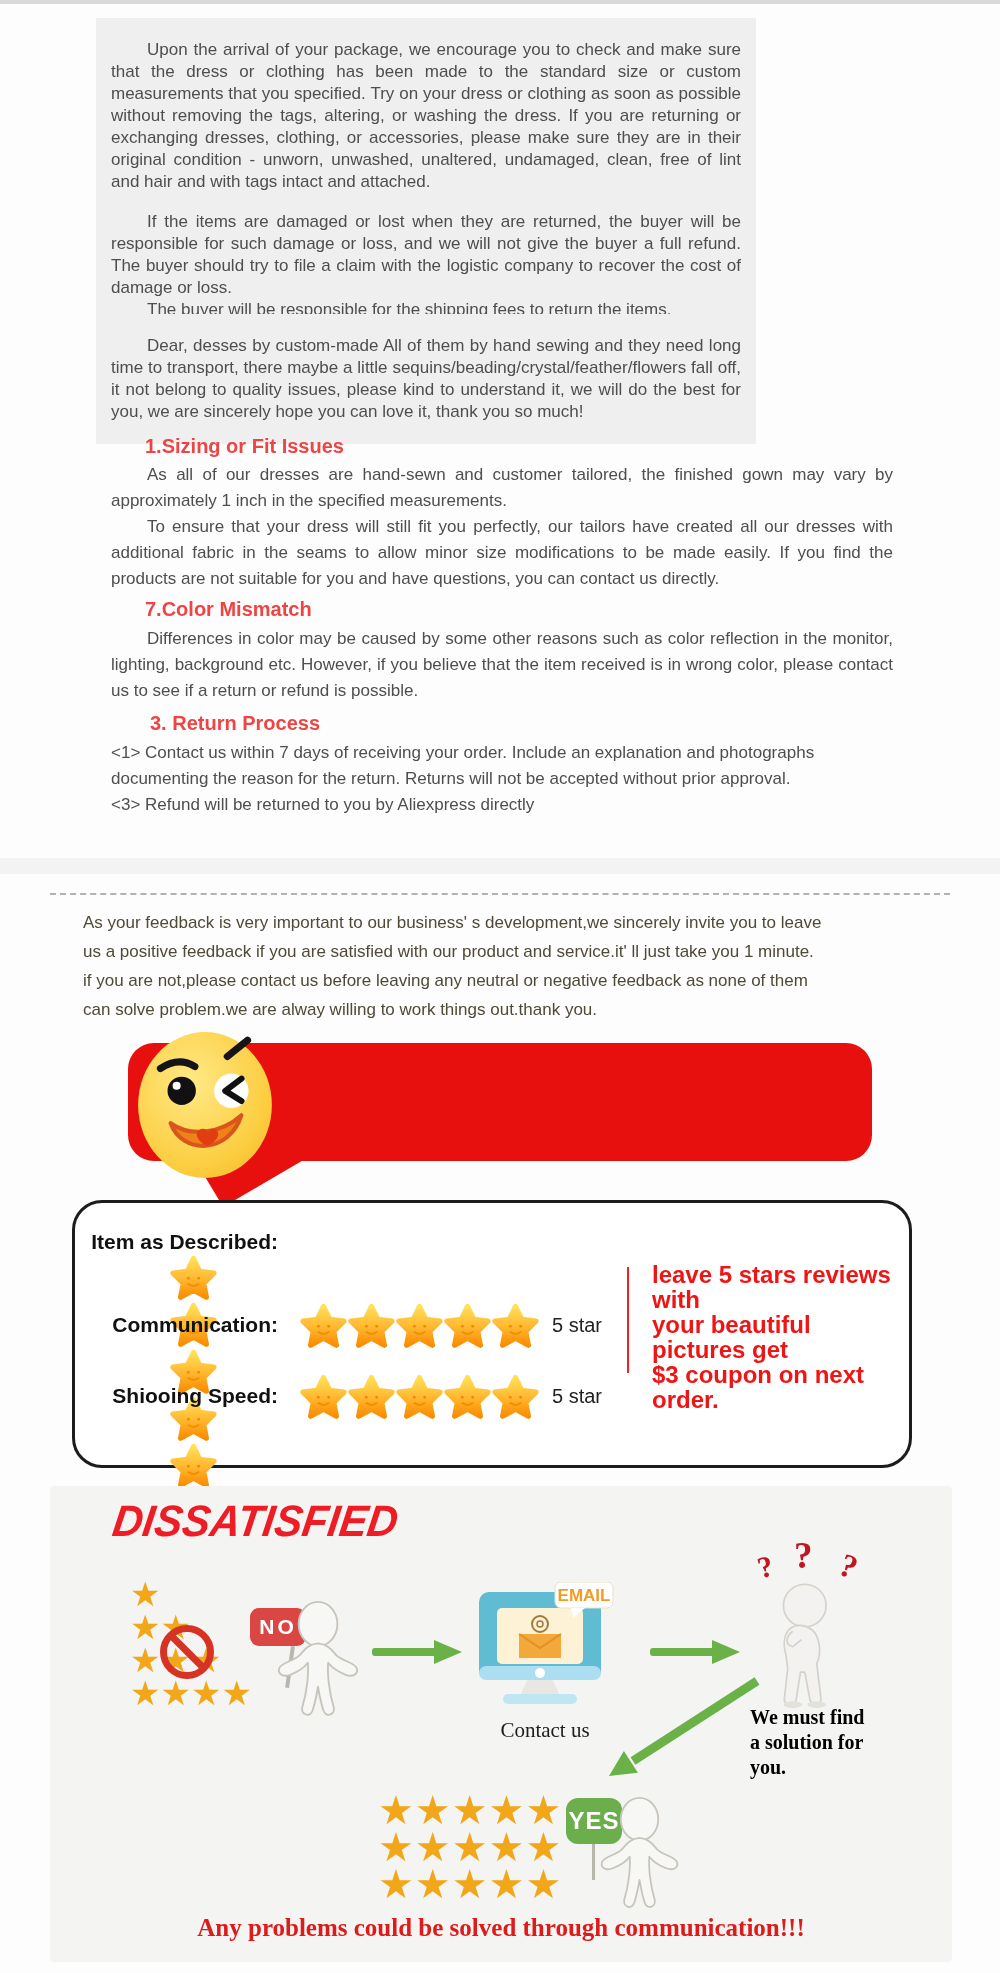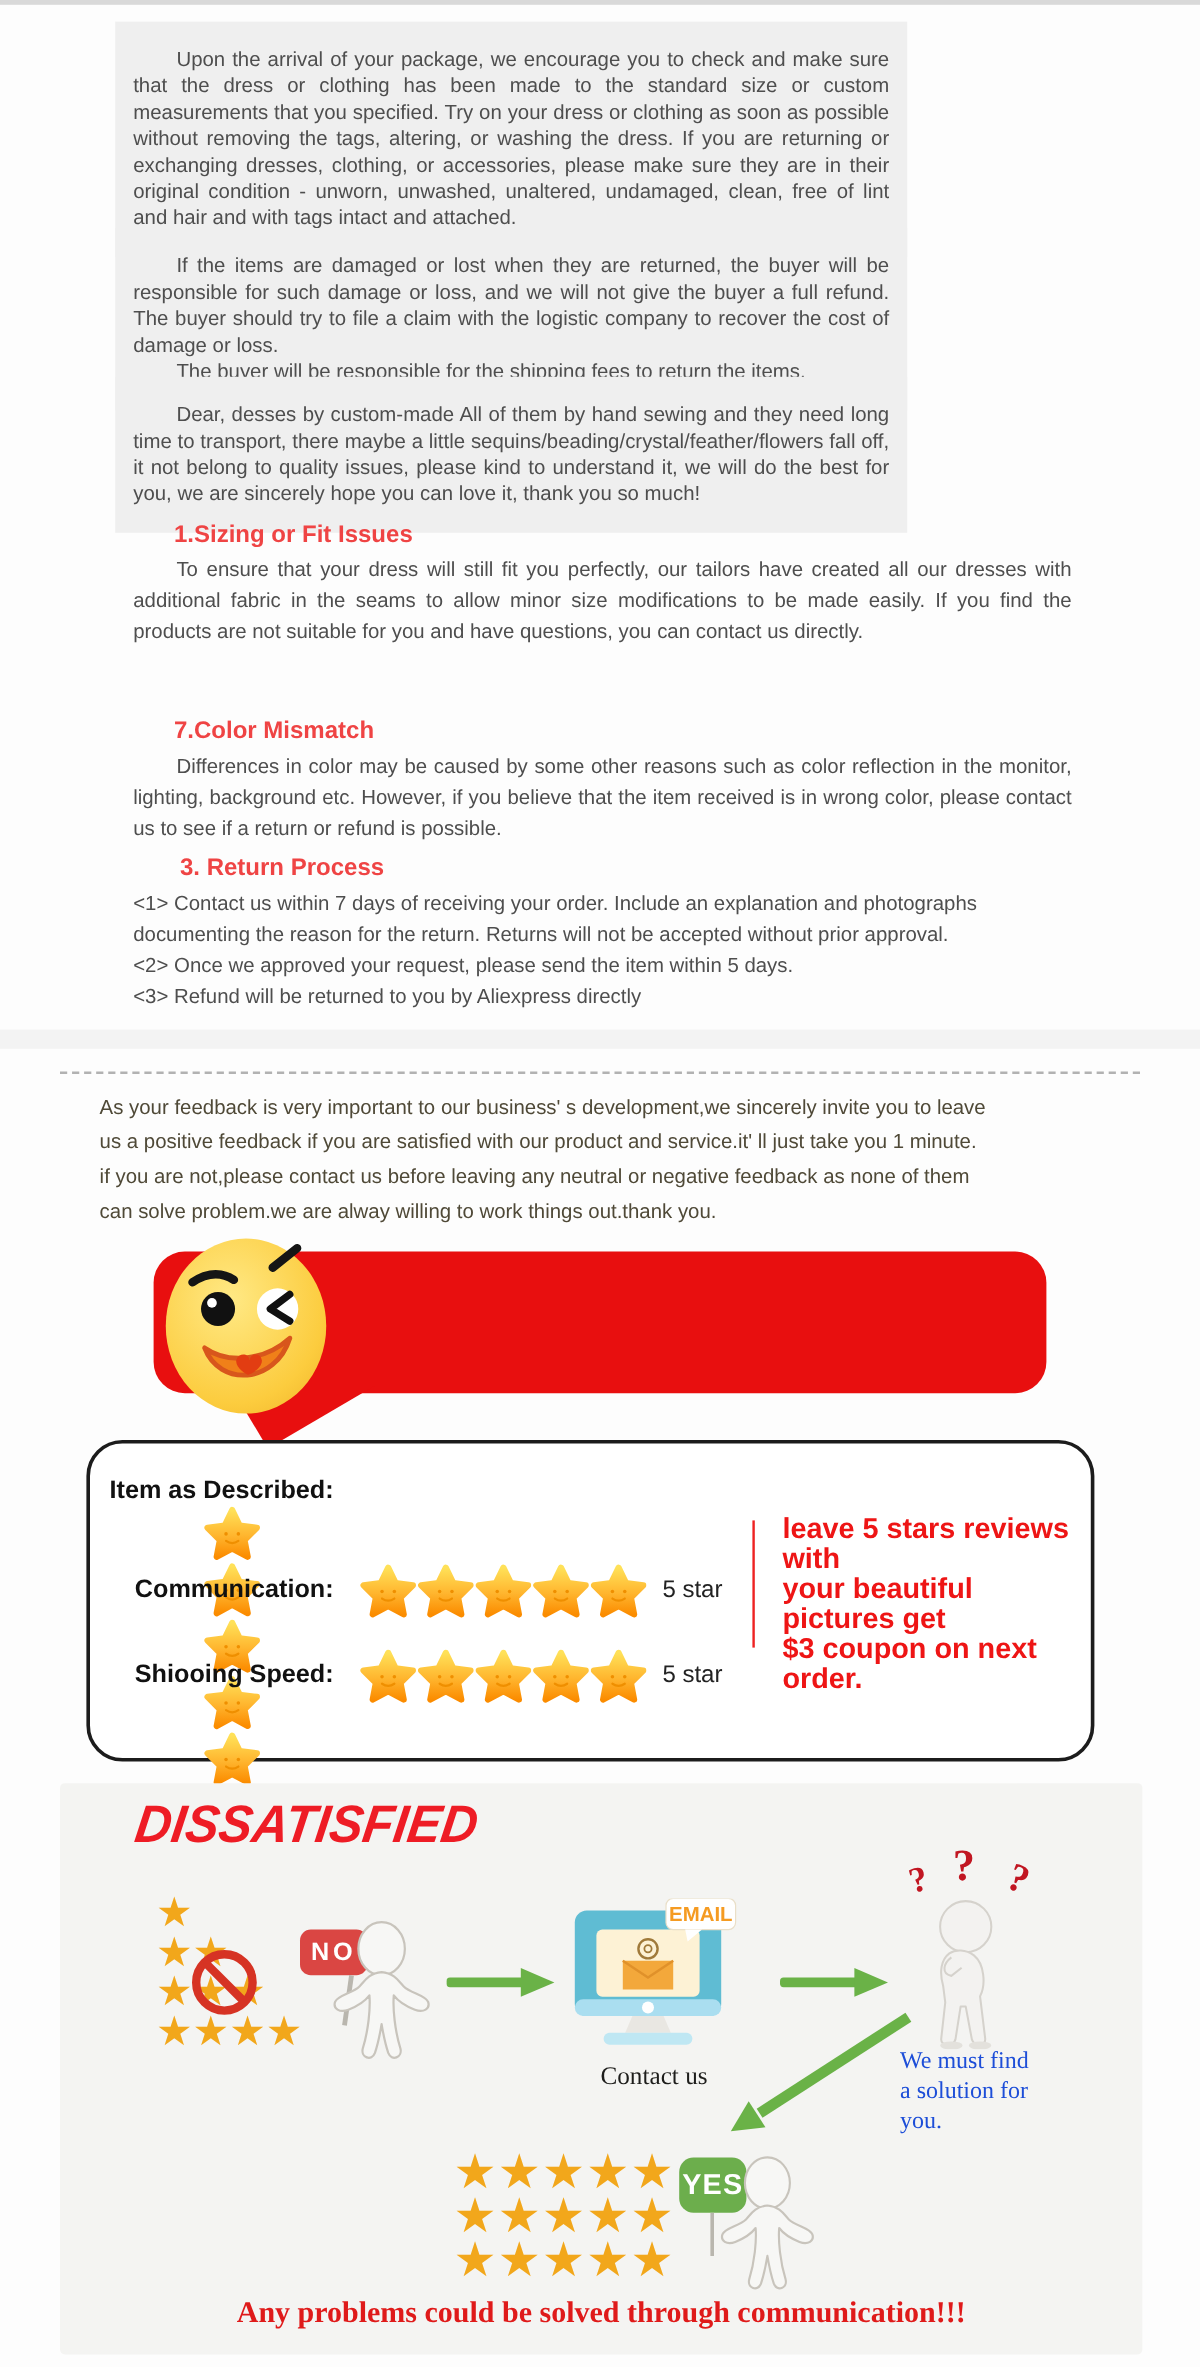--- a/index.html
+++ b/index.html
@@ -120,6 +120,7 @@
 
   <div class="abs rhead" style="top:435px;">1.Sizing or Fit Issues</div>
   <div class="abs plain" style="top:462px;">
+    <p>As all of our dresses are hand-sewn and customer tailored, the finished gown may vary by approximately 1 inch in the specified measurements.</p>
     <p>To ensure that your dress will still fit you perfectly, our tailors have created all our dresses with additional fabric in the seams to allow minor size modifications to be made easily. If you find the products are not suitable for you and have questions, you can contact us directly.</p>
   </div>
 

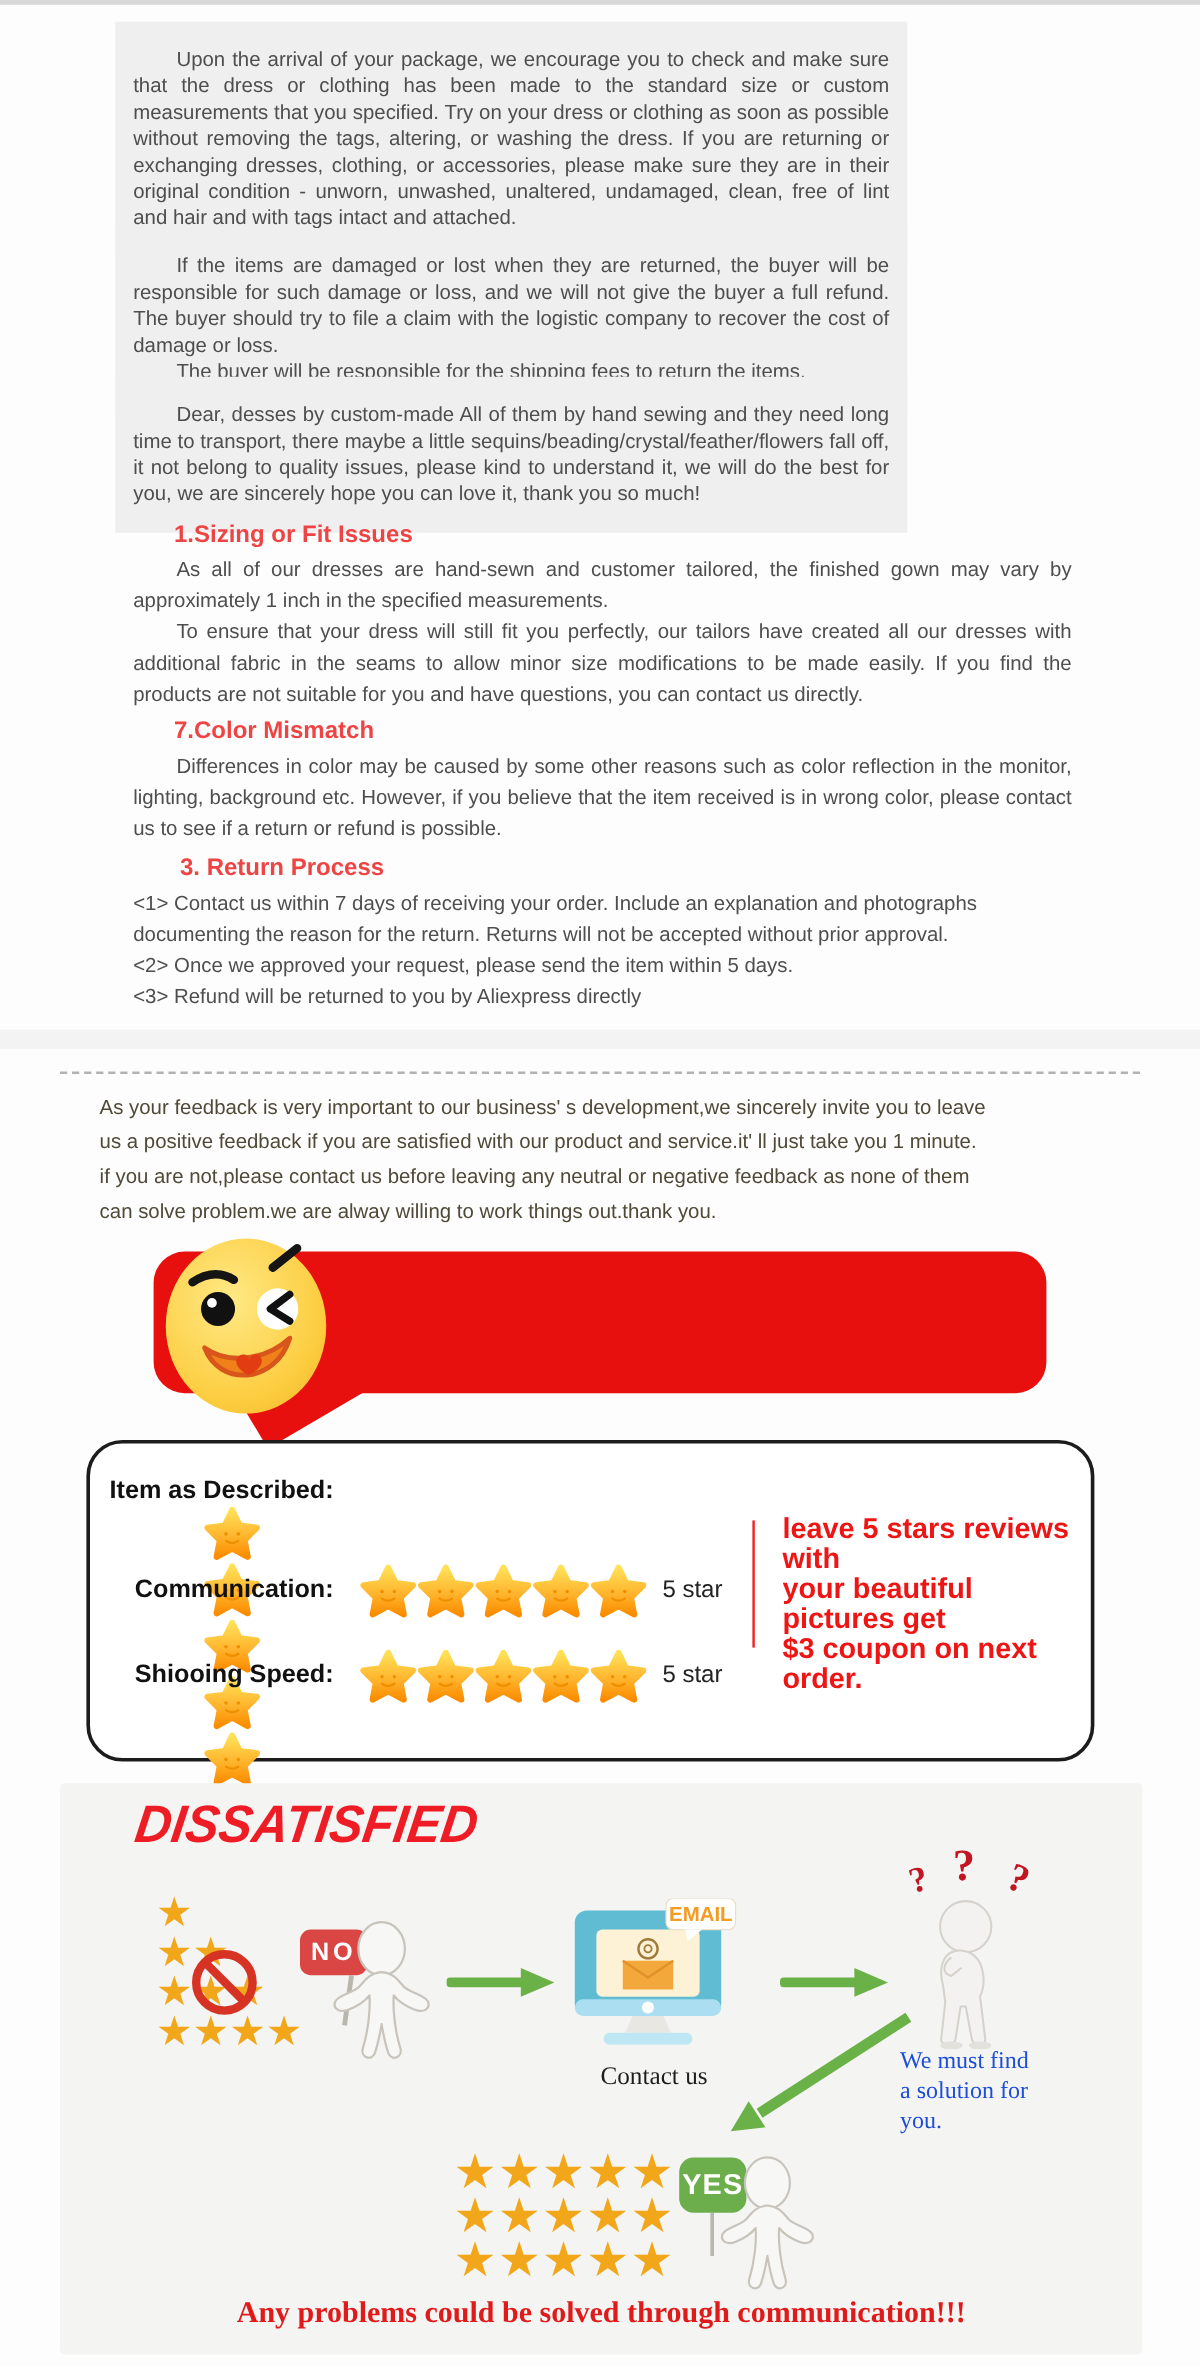--- a/index.html
+++ b/index.html
@@ -132,7 +132,6 @@
   <div class="abs rhead" style="top:712px;left:150px;">3. Return Process</div>
   <div class="abs plain nojust" style="top:740px;">
     <p>&lt;1&gt; Contact us within 7 days of receiving your order. Include an explanation and photographs documenting the reason for the return. Returns will not be accepted without prior approval.</p>
-    <p>&lt;2&gt; Once we approved your request, please send the item within 5 days.</p>
     <p>&lt;3&gt; Refund will be returned to you by Aliexpress directly</p>
   </div>
 

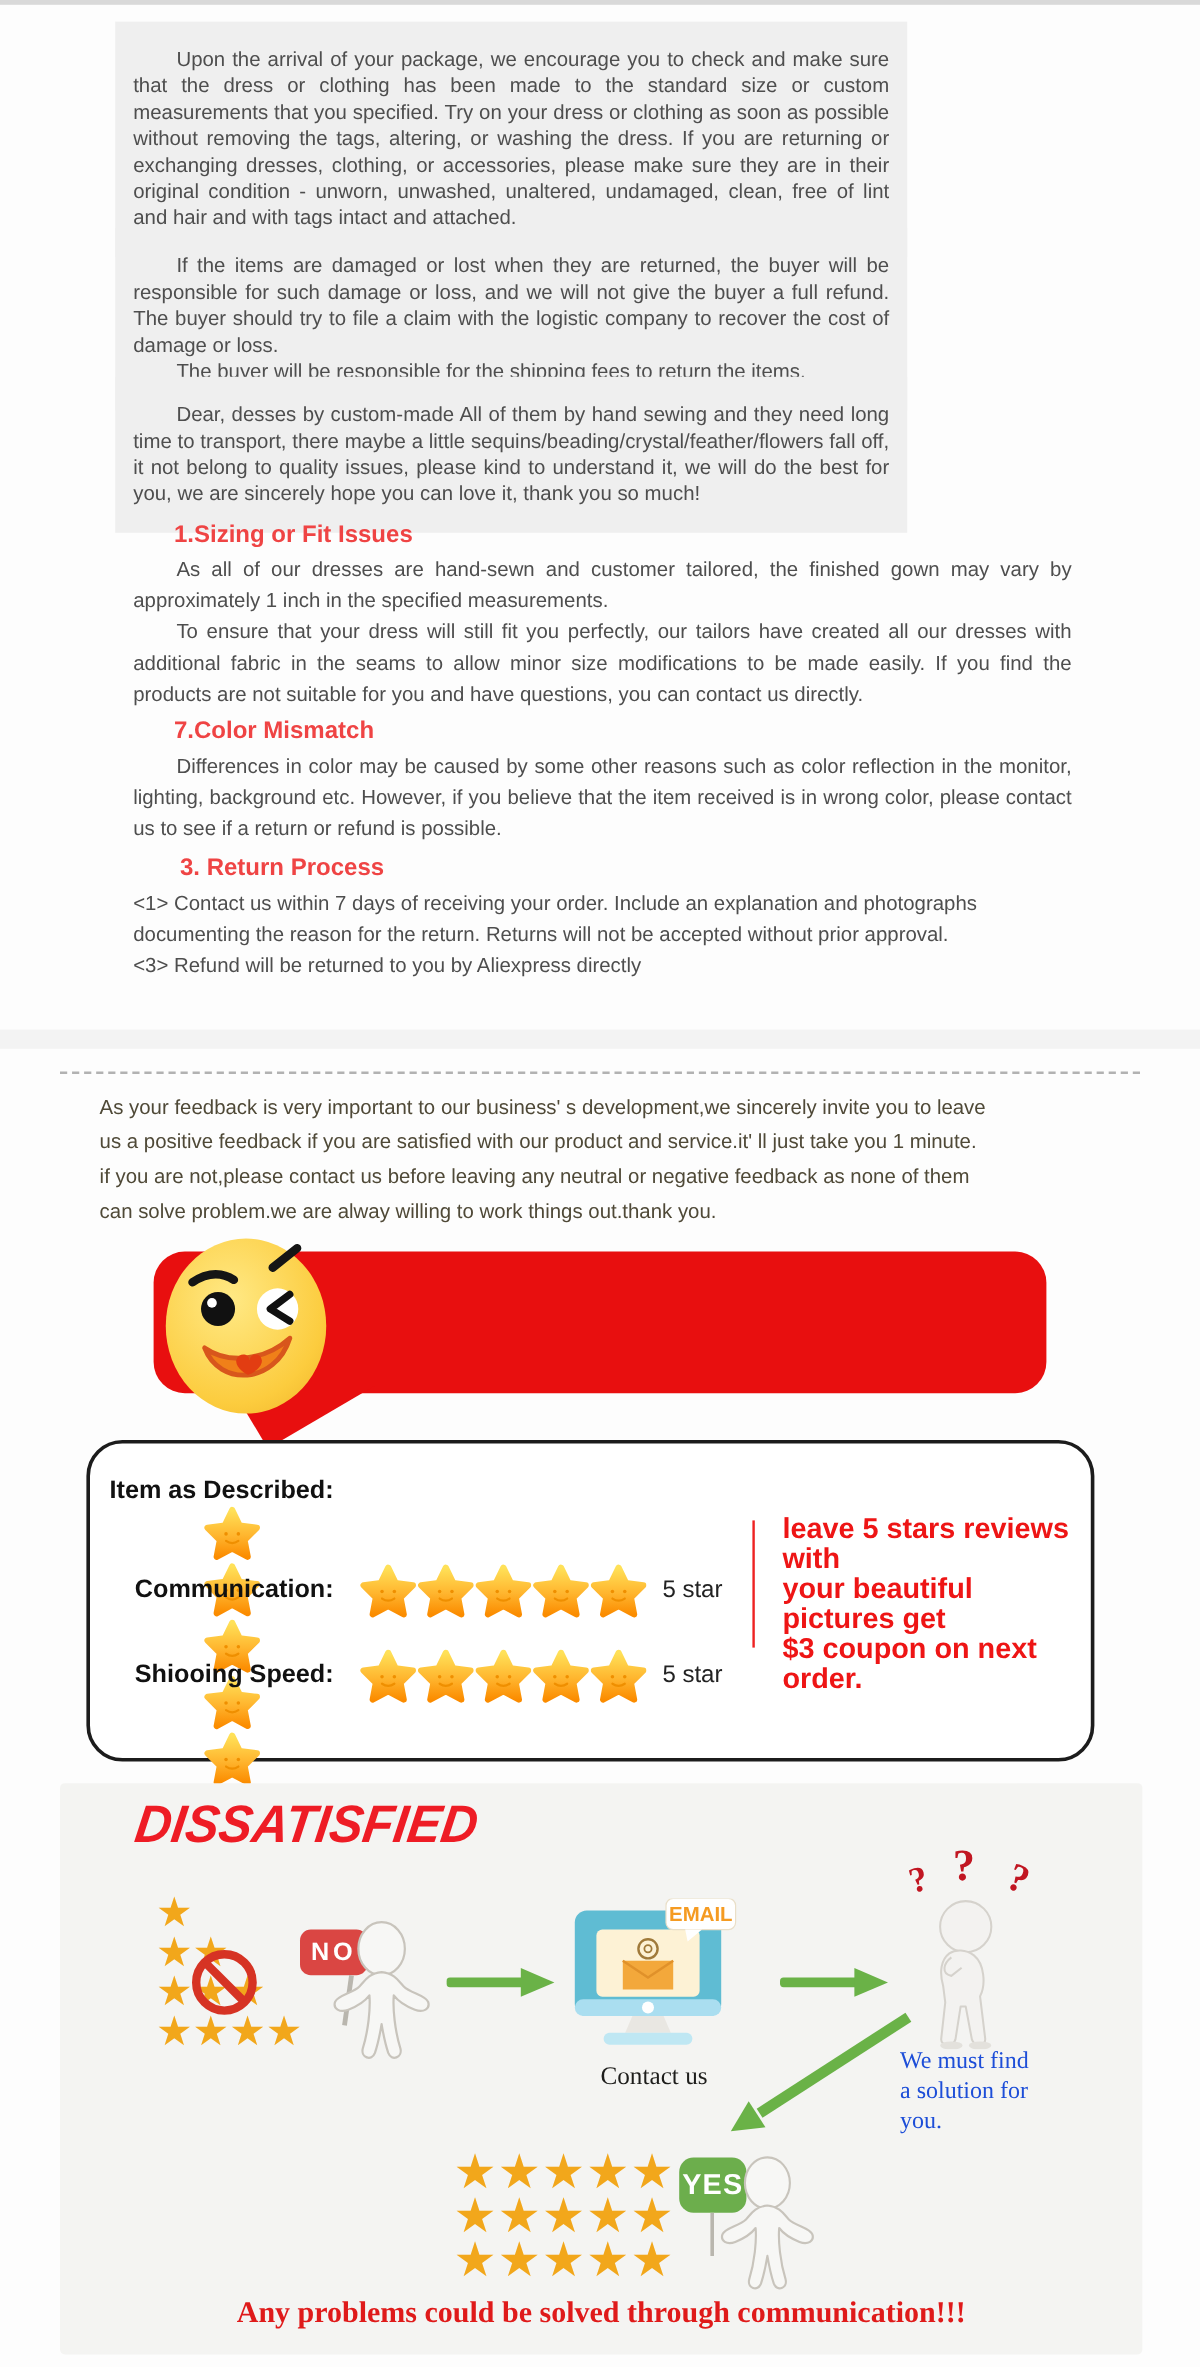--- a/index.html
+++ b/index.html
@@ -62,7 +62,7 @@
            font-family:"Liberation Serif",serif;font-size:21px;color:#1d1d1b;}
   .qmark{font-family:"Liberation Serif",serif;font-weight:bold;color:#c11622;}
   .solution{left:700px;top:219px;font-family:"Liberation Serif",serif;font-size:20px;
-            line-height:25px;color:#1d4ed8;}
+            line-height:25px;color:#000000;font-weight:bold;}
   .grid15 div{font-size:40px;line-height:37px;letter-spacing:1px;}
   .yes-bubble{left:516px;top:312px;width:56px;height:46px;background:#6cae4c;border-radius:12px;
               font-size:24px;letter-spacing:1px;}

